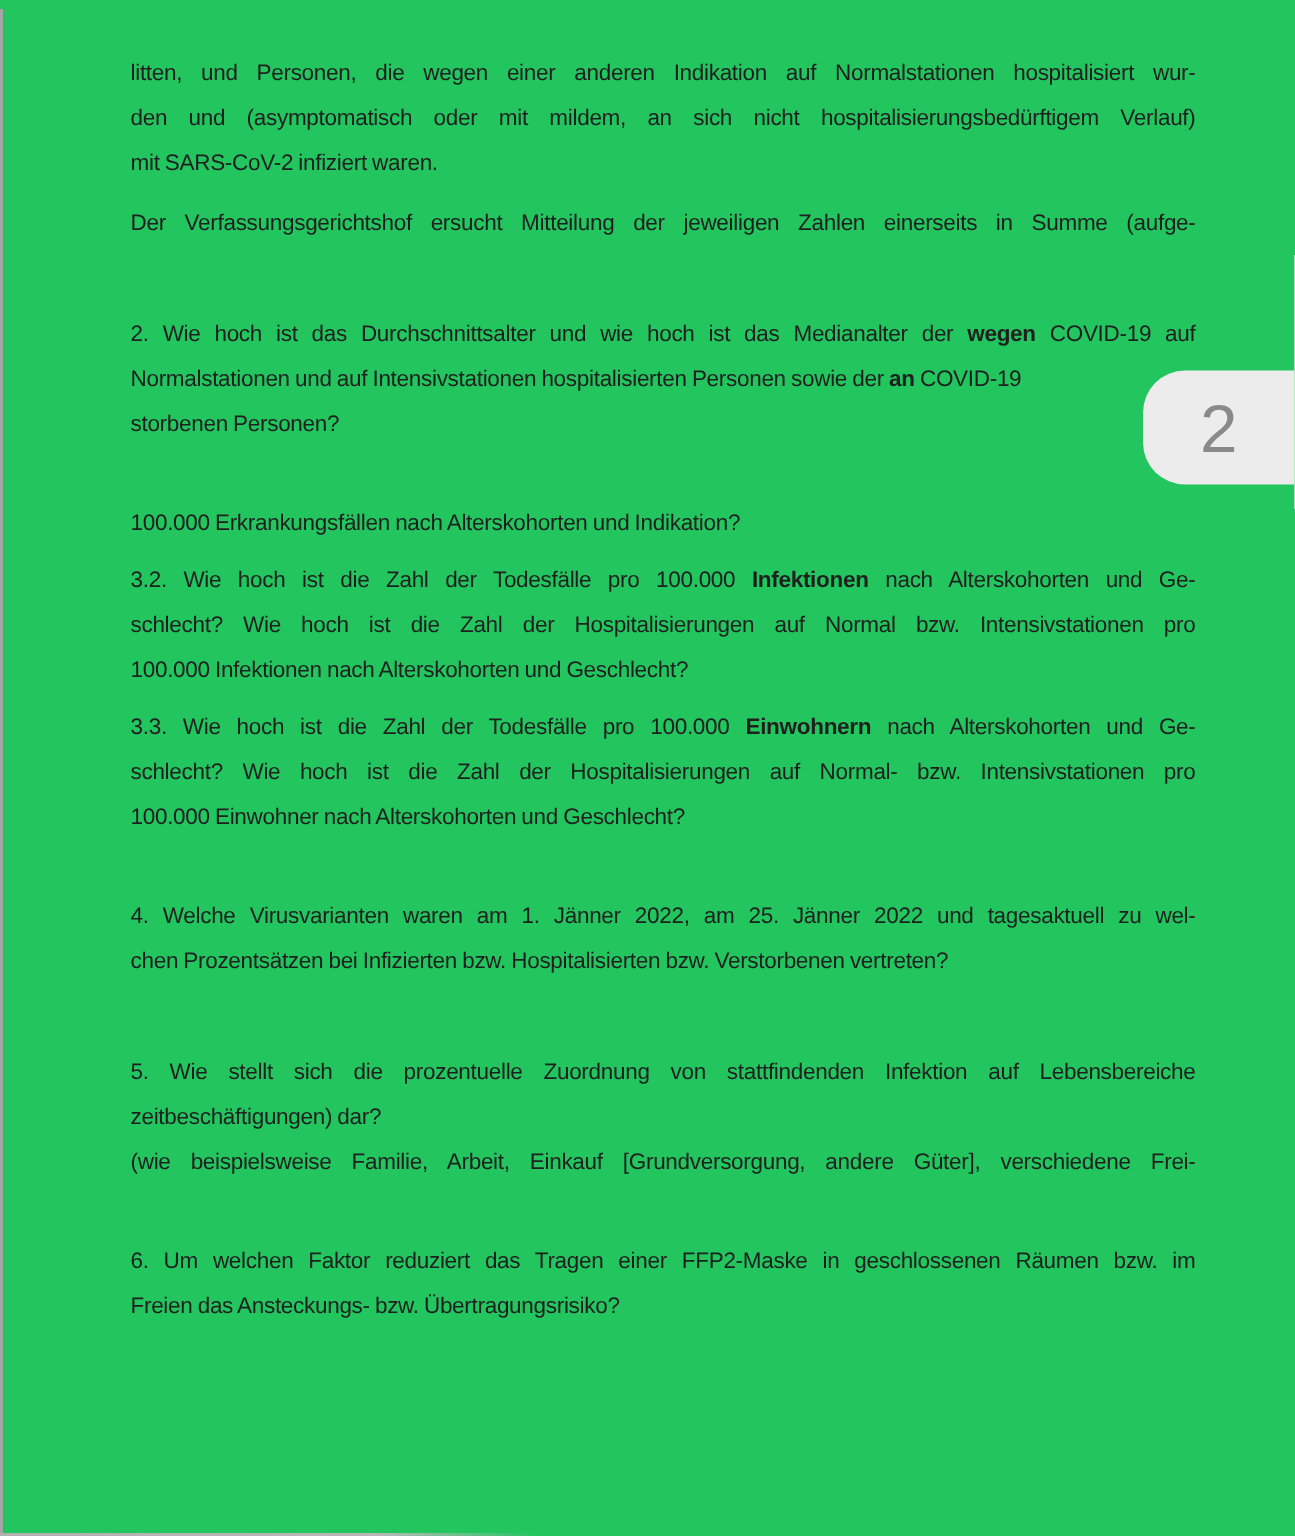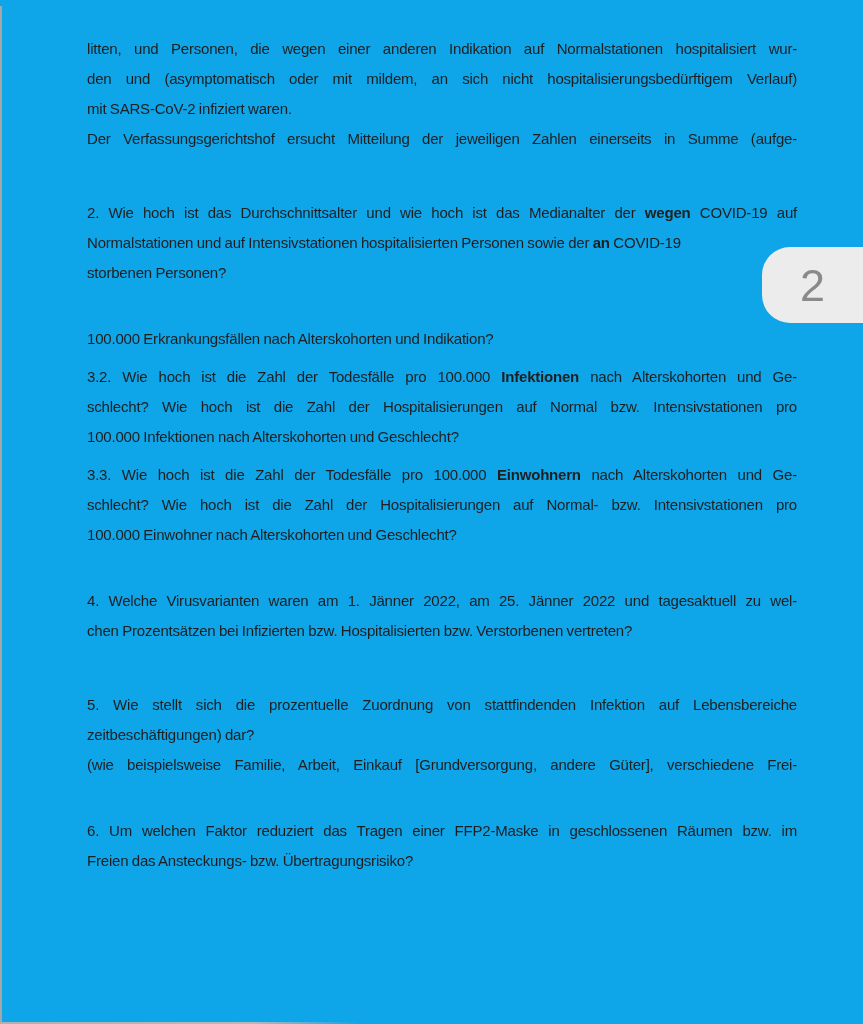--- a/index.html
+++ b/index.html
@@ -12,7 +12,7 @@
   .page {
     position: relative;
     width: 863px; height: 1024px;
-    background: #0ea5e9;
+    background: #22c55e;
   }
   .edge-left {
     position: absolute;

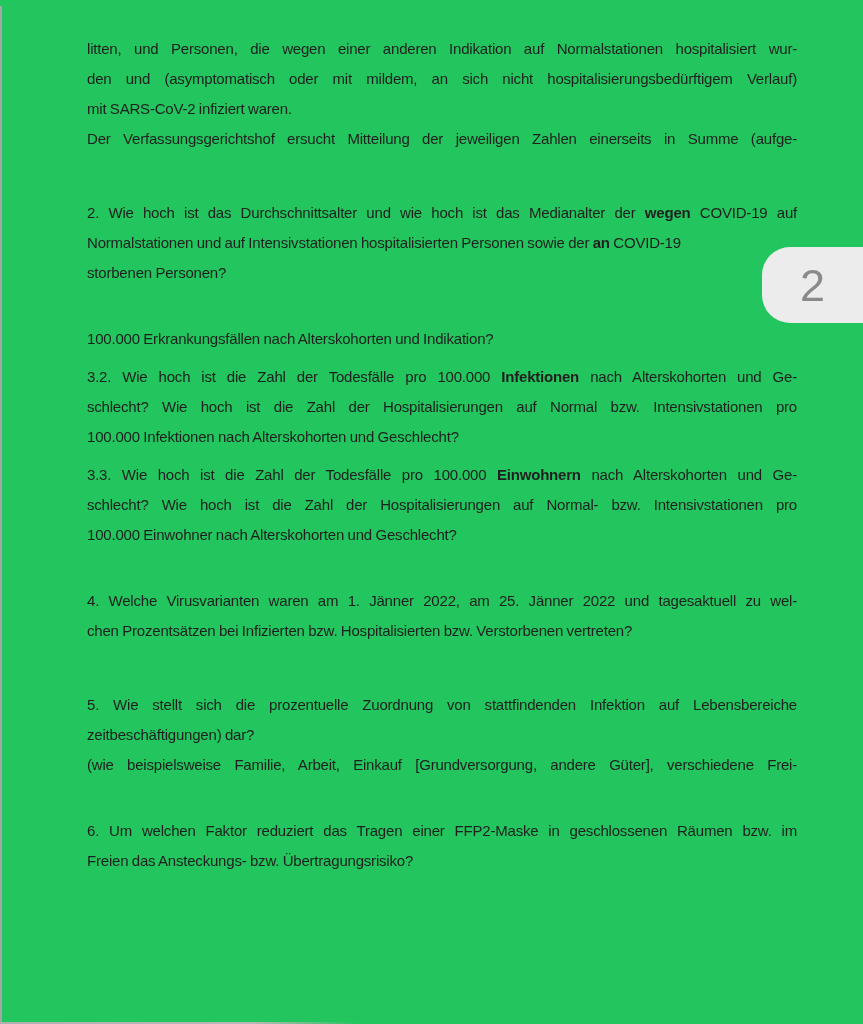--- a/index.html
+++ b/index.html
@@ -38,7 +38,7 @@
   }
   .para { margin-top: 0; }
   .gap-none    { margin-top: 0; }
-  .gap-para    { }
+  .gap-para    { margin-top: 10px; }
   .gap-sub     { margin-top: 8px; }
   .gap-section { margin-top: 44px; }
   .gap-section-sm { margin-top: 36px; }

